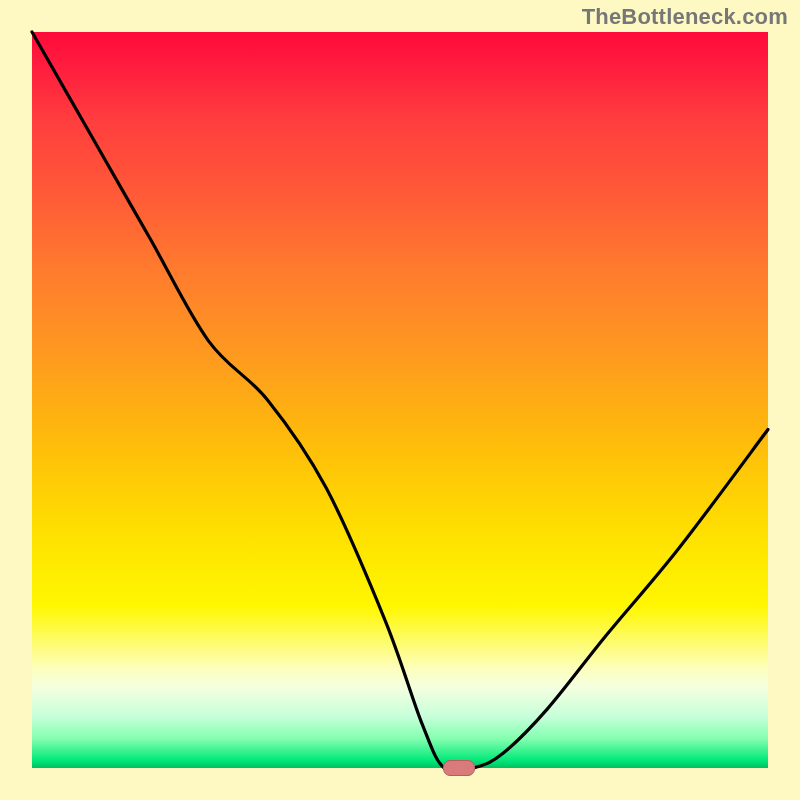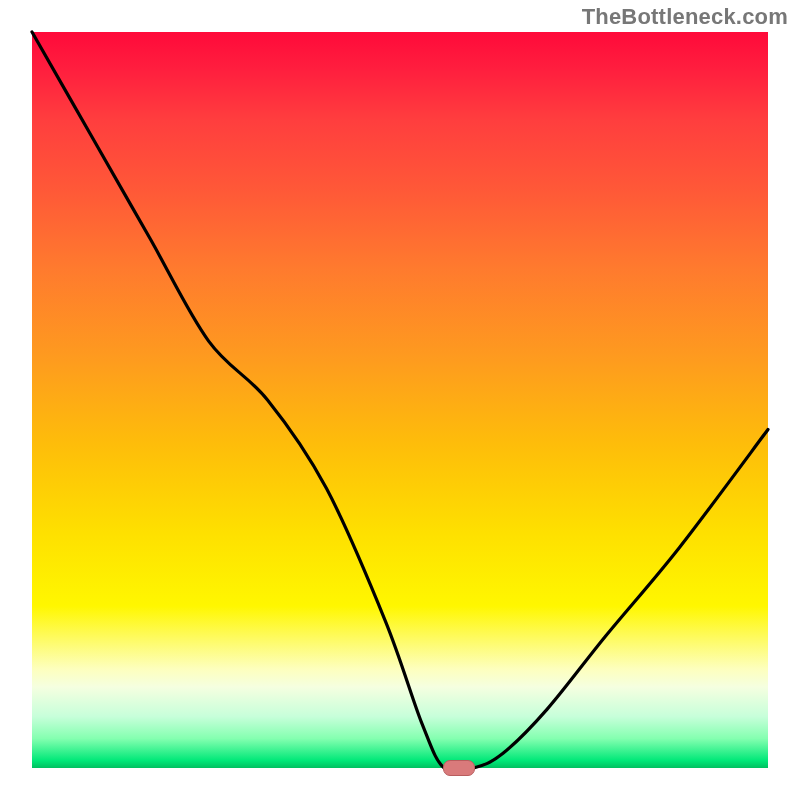--- a/index.html
+++ b/index.html
@@ -15,7 +15,7 @@
     position: relative;
     width: 800px;
     height: 800px;
-    background: #ffffff;
+    background: #fef9c3;
   }
   .plot-area {
     position: absolute;

